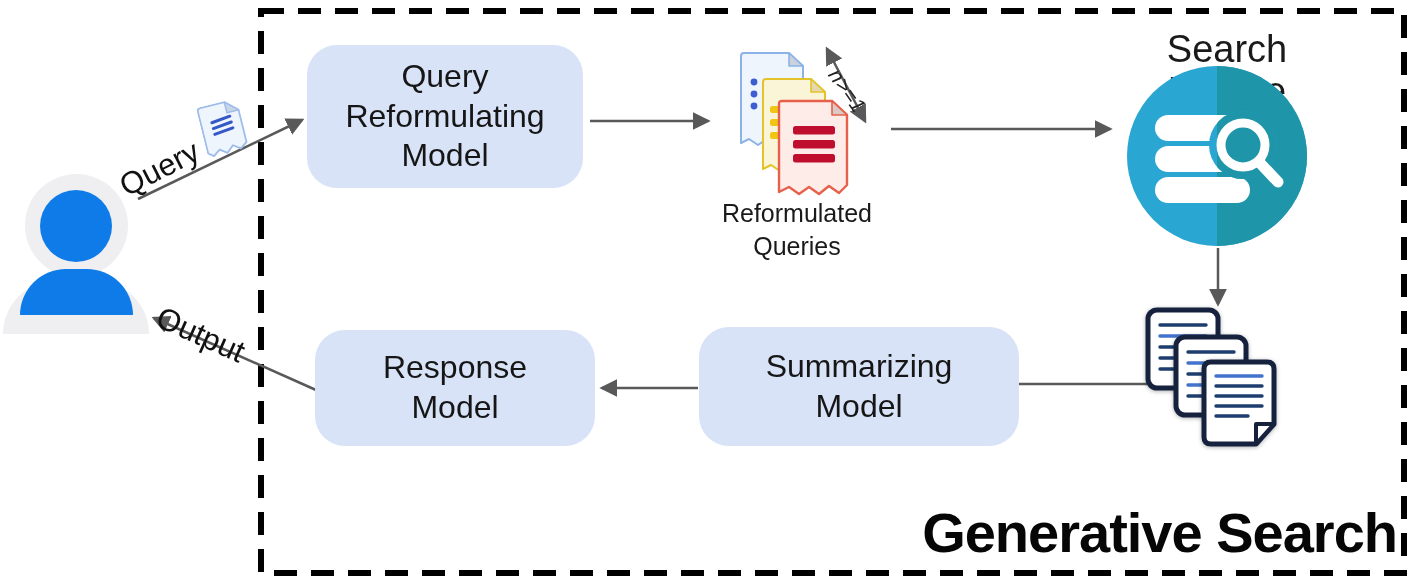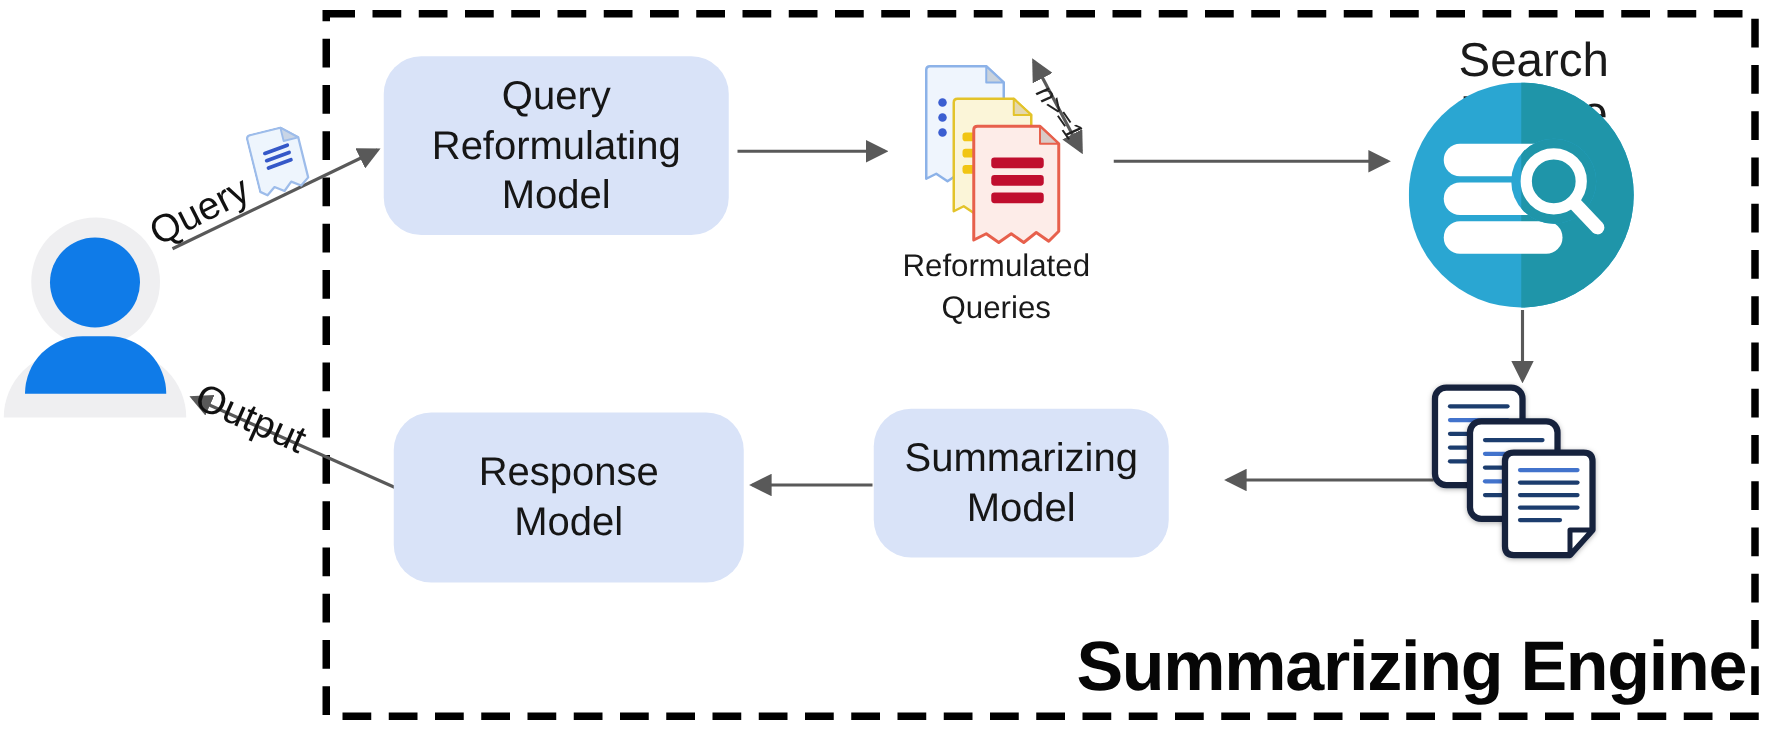--- a/index.html
+++ b/index.html
@@ -16,7 +16,7 @@
   }
   #box-qrm{left:307px;top:45px;width:276px;height:143px;}
   #box-summarizing{left:699px;top:327px;width:236px;height:119px;}
-  #box-response{left:315px;top:330px;width:280px;height:136px;}
+  #box-response{left:315px;top:330px;width:280px;height:116px;}
   
   .ge-title{
     position:absolute;right:26px;top:500px;font-size:56px;font-weight:bold;

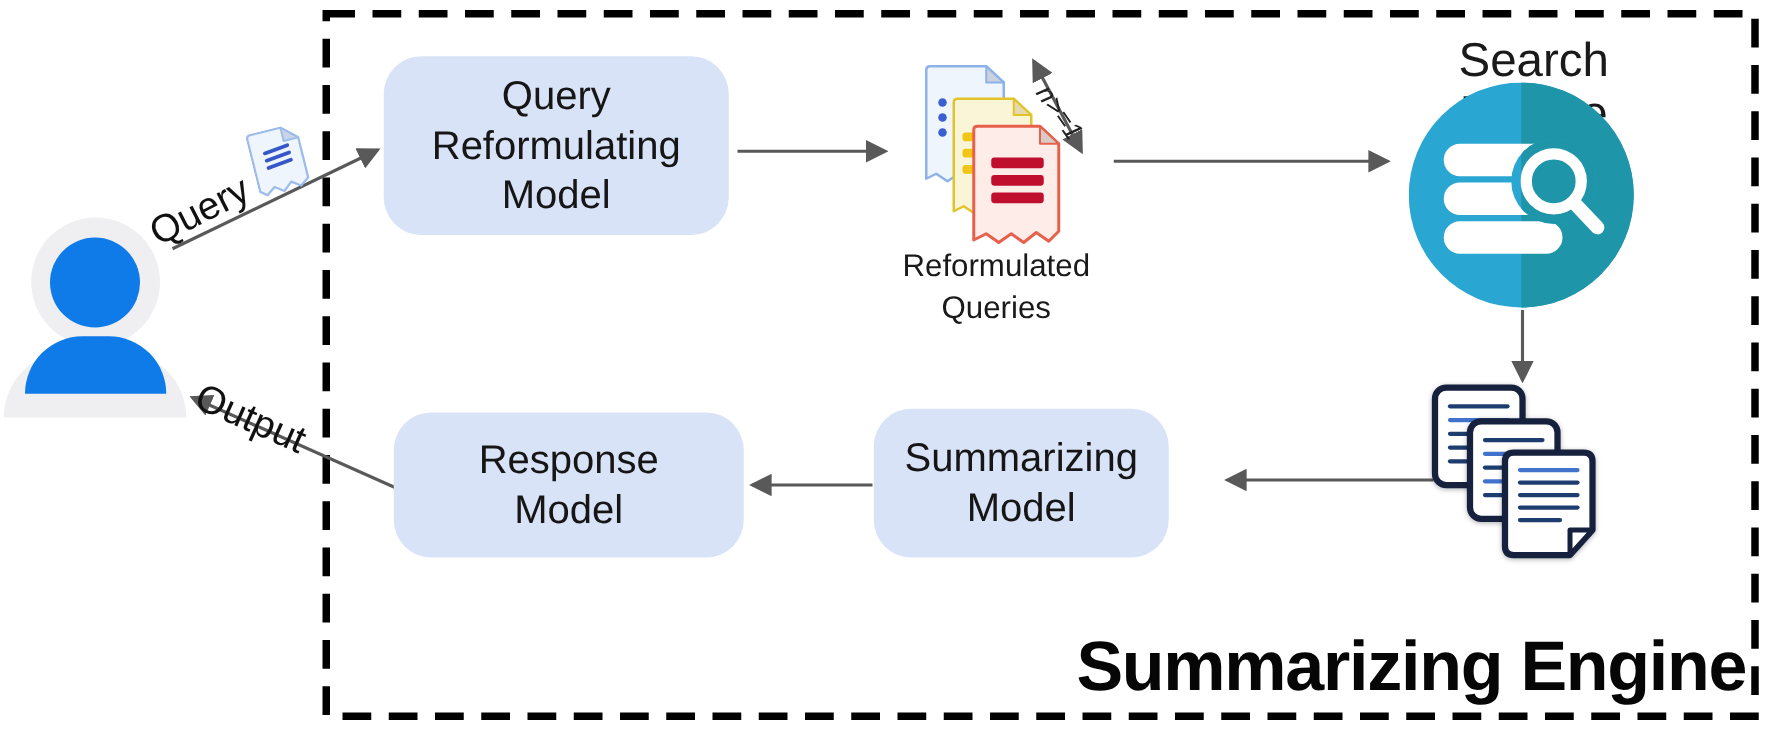--- a/index.html
+++ b/index.html
@@ -15,7 +15,7 @@
     font-size:32px;line-height:1.24;color:#161616;white-space:pre-line;
   }
   #box-qrm{left:307px;top:45px;width:276px;height:143px;}
-  #box-summarizing{left:699px;top:327px;width:236px;height:119px;}
+  #box-summarizing{left:699px;top:327px;width:320px;height:119px;}
   #box-response{left:315px;top:330px;width:280px;height:116px;}
   
   .ge-title{

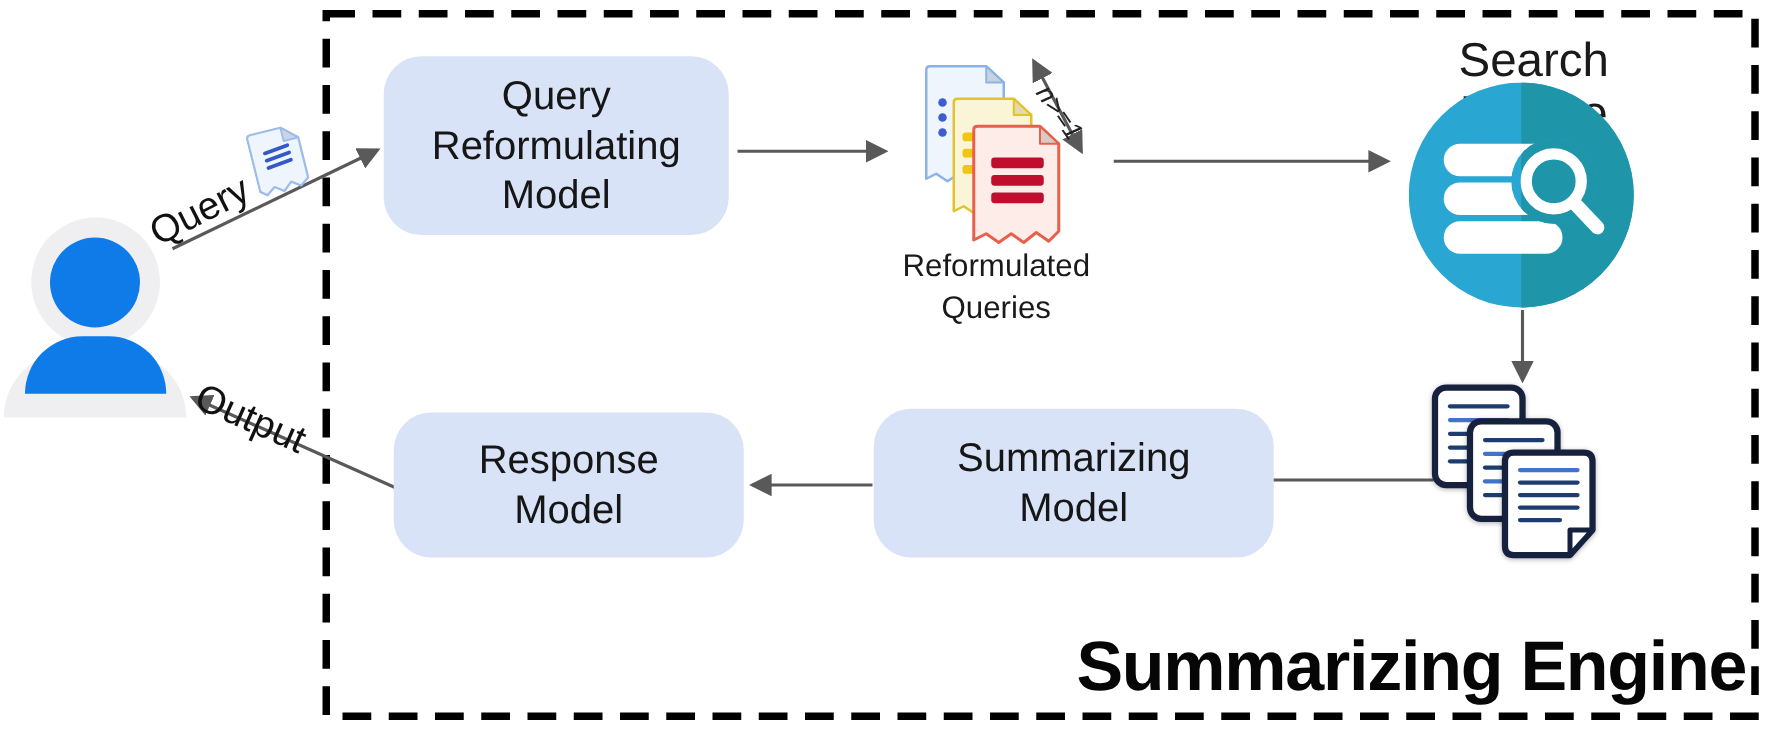--- a/index.html
+++ b/index.html
@@ -187,7 +187,7 @@
   <div class="model-box" id="box-response">Response
 Model</div>
 
-  <div class="ge-title">Summarizing Engine</div>
+  <div class="ge-title">Generative Search</div>
 
 </div>
 

